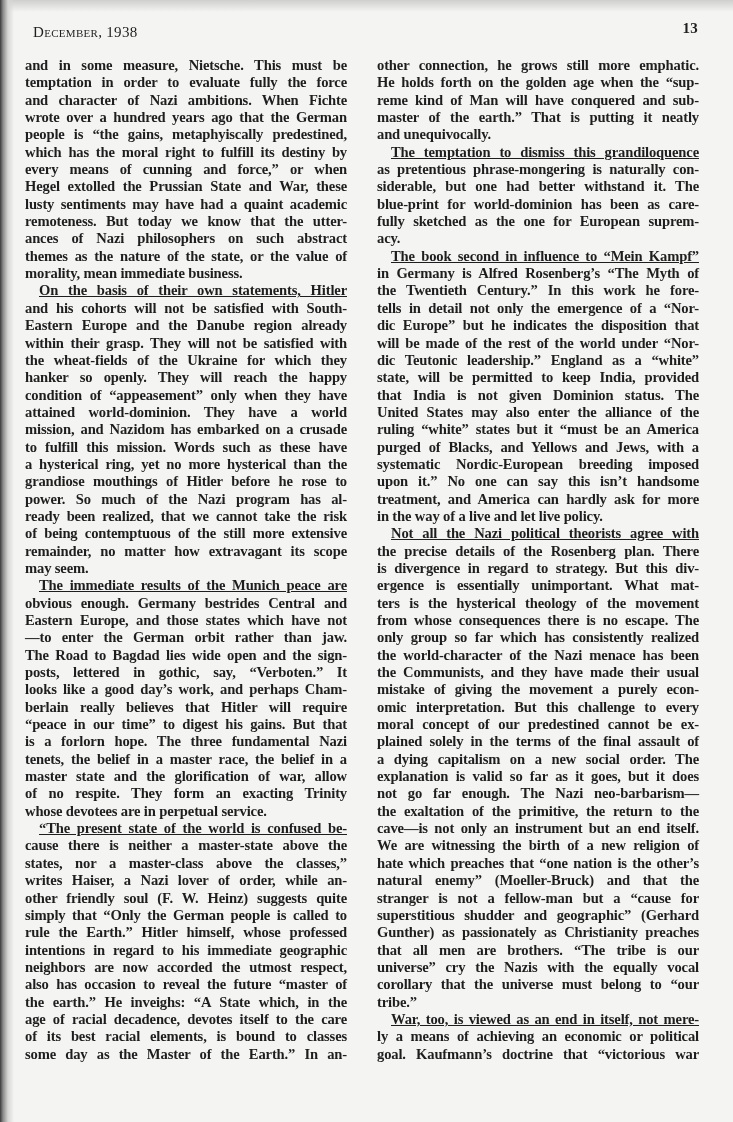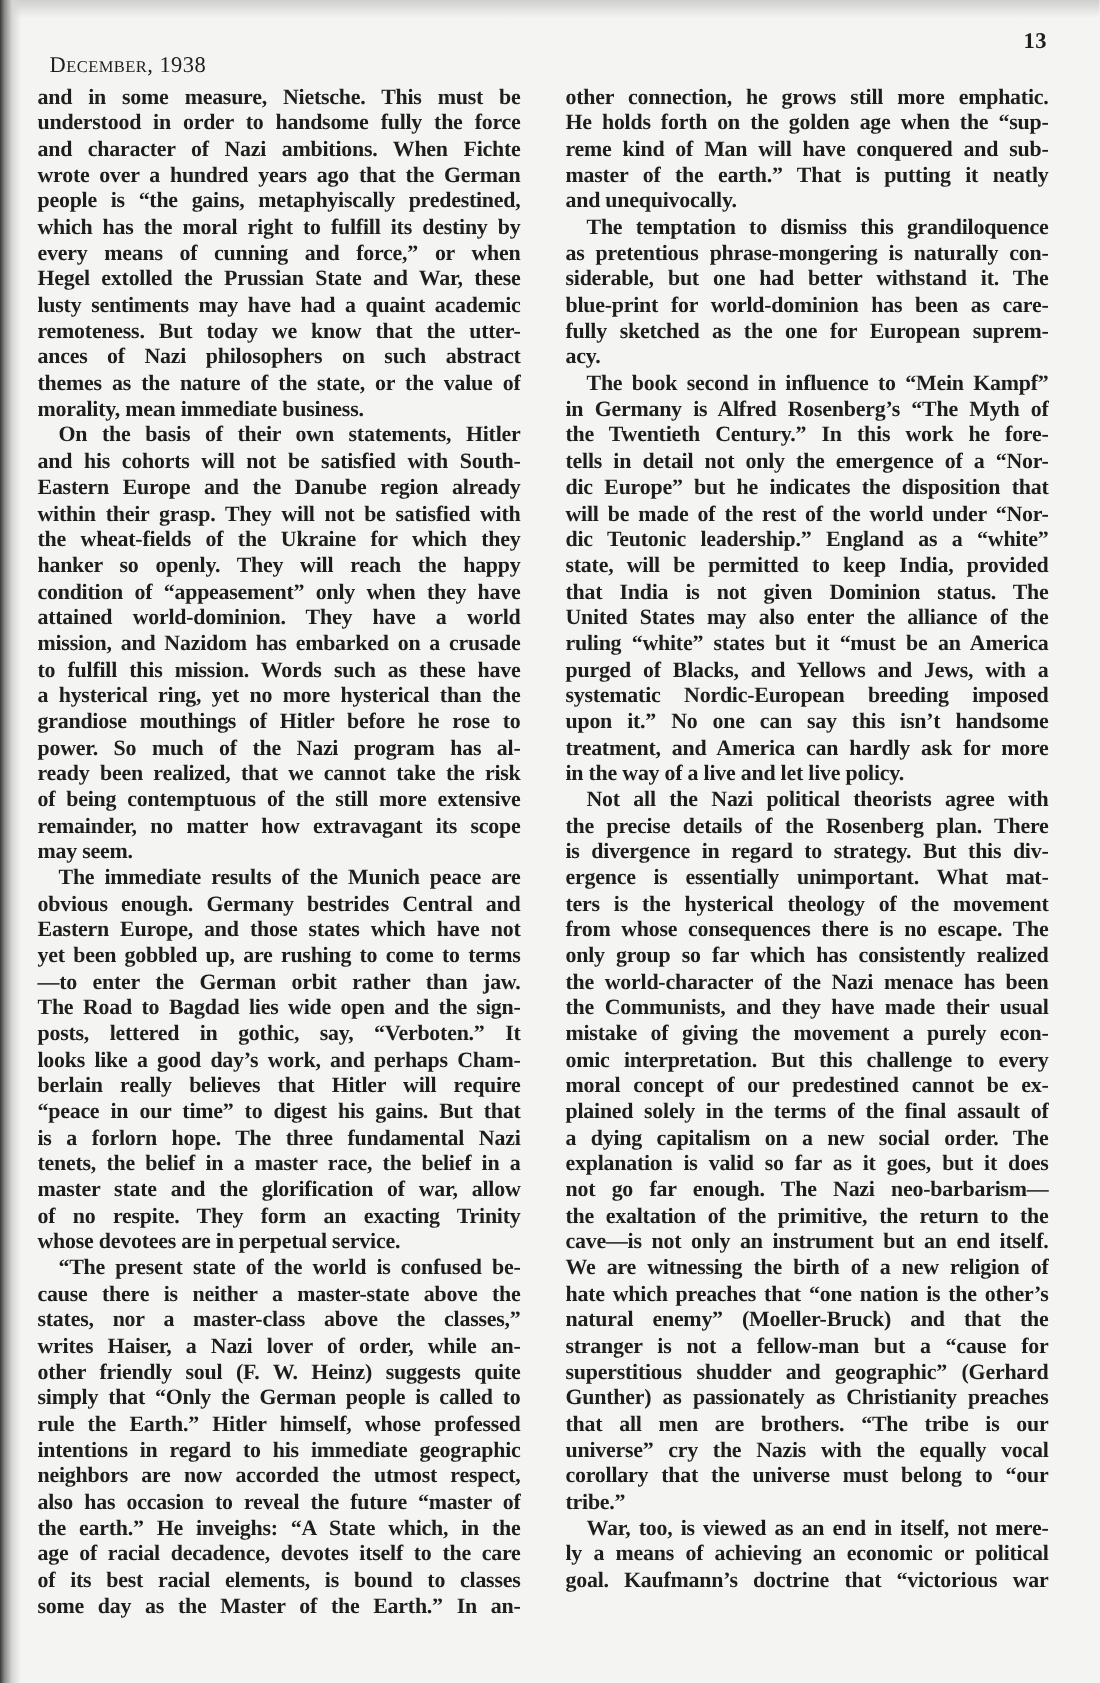--- a/index.html
+++ b/index.html
@@ -22,7 +22,7 @@
     position:absolute; top:20px; left:33px; width:665px; height:20px;
     font-size:15px; letter-spacing:0.3px;
   }
-  .running-head .date { position:absolute; left:0; top:16px; font-variant:small-caps; }
+  .running-head .date { position:absolute; left:0; top:4px; font-variant:small-caps; }
   .running-head .folio { position:absolute; right:0; top:0;font-weight:bold; }
   .column {
     position:absolute; top:57px; width:322px;

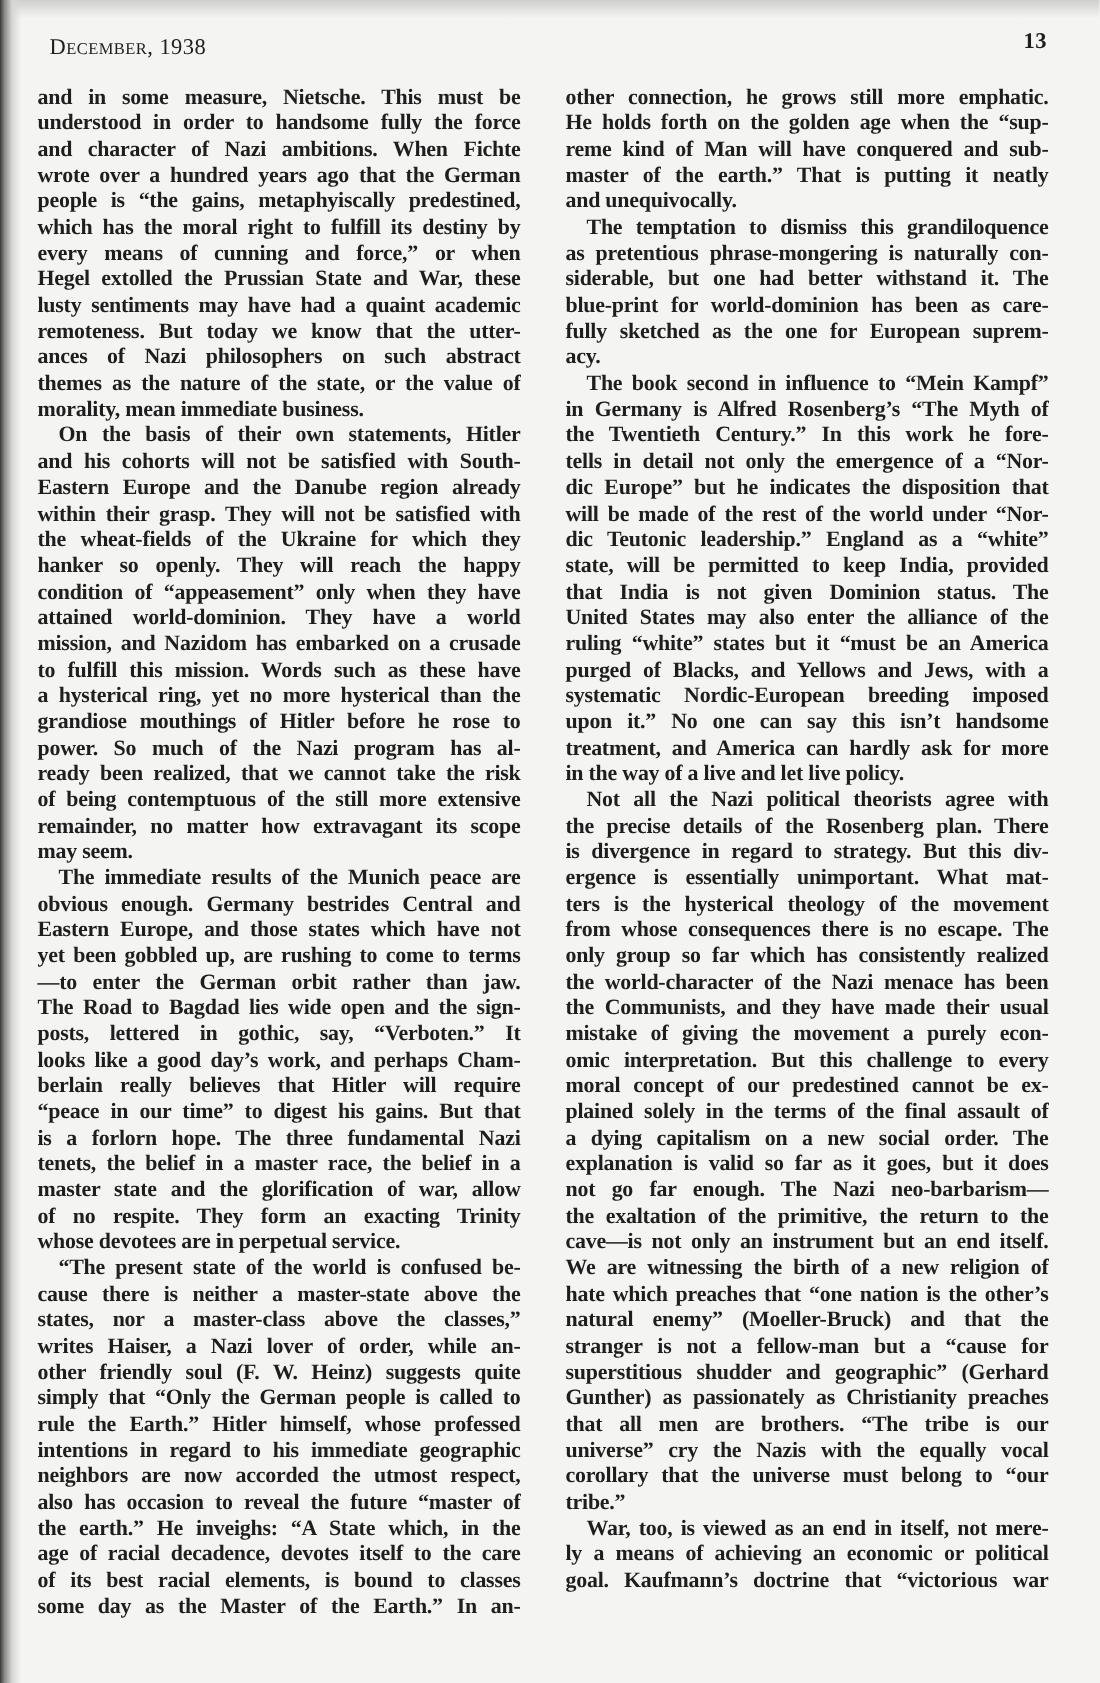--- a/index.html
+++ b/index.html
@@ -52,7 +52,7 @@
 
 <div class="column col-left" id="col-left">
     <span class="line">and in some measure, Nietsche.  This must be</span>
-    <span class="line">understood in order to handsome fully the force</span>
+    <span class="line">temptation in order to evaluate fully the force</span>
     <span class="line">and character of Nazi ambitions.  When Fichte</span>
     <span class="line">wrote over a hundred years ago that the German</span>
     <span class="line">people is “the gains, metaphyiscally predestined,</span>

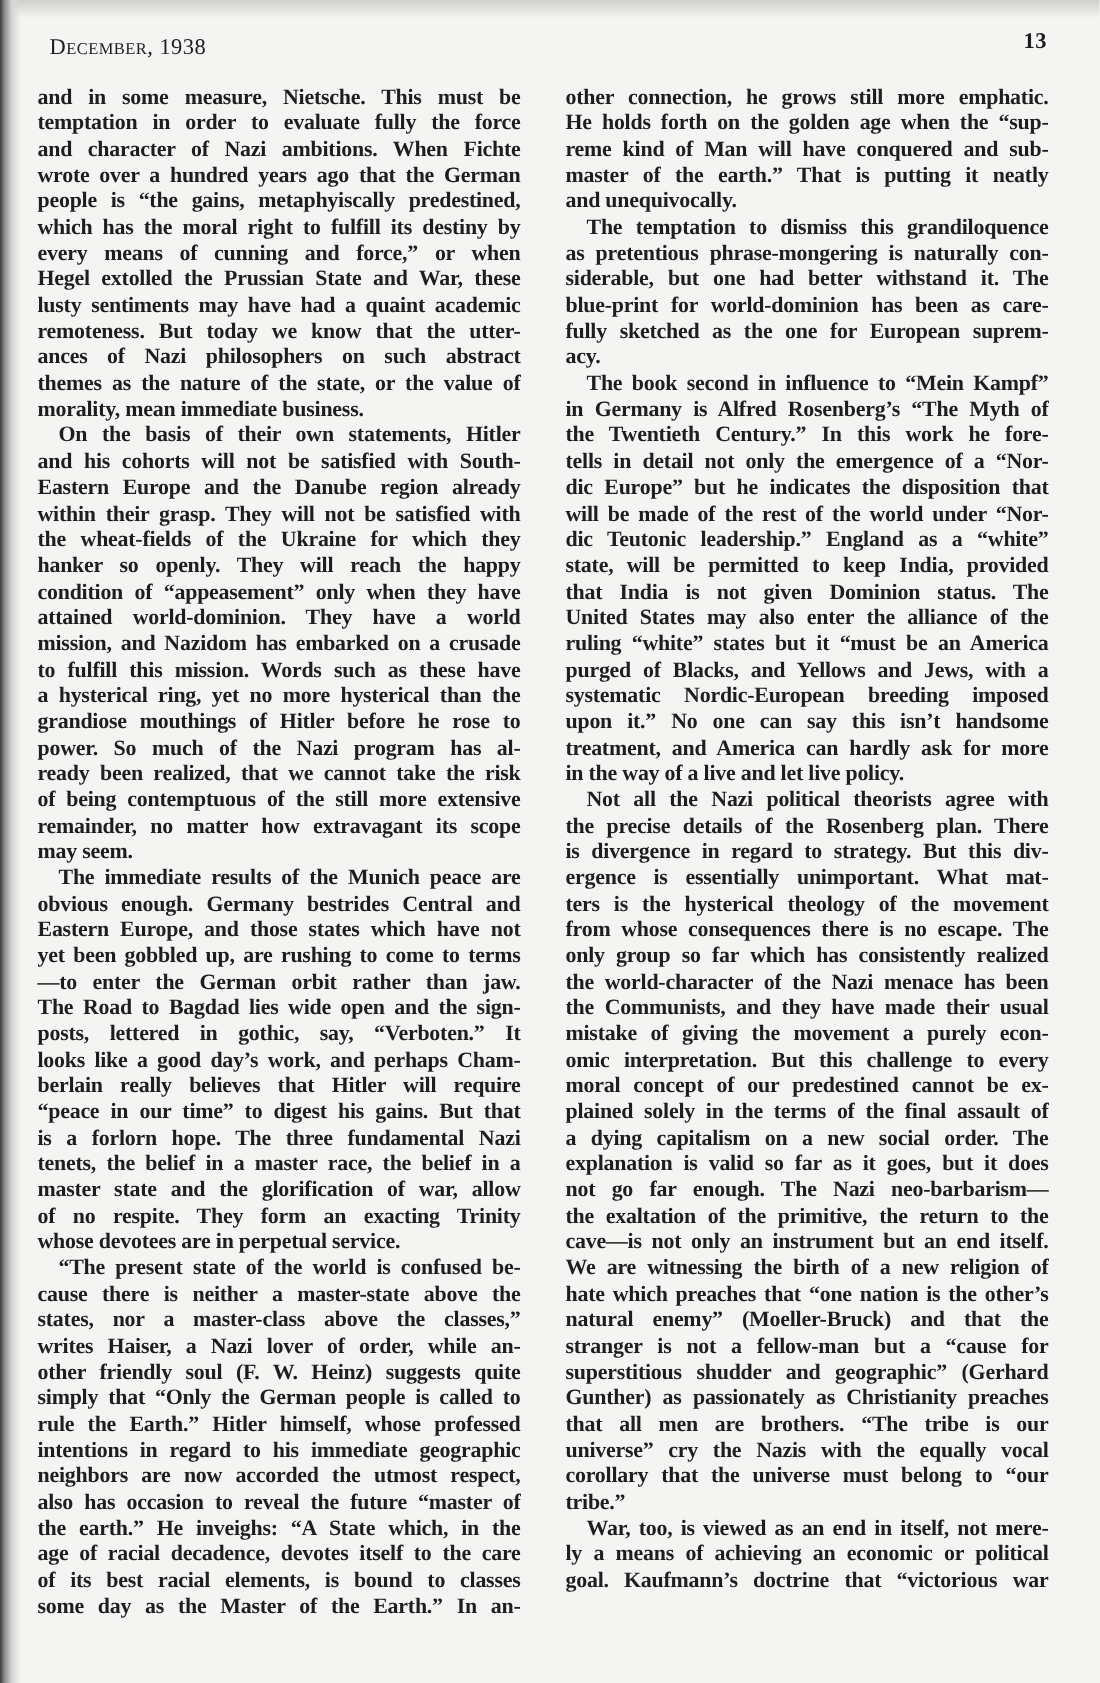--- a/index.html
+++ b/index.html
@@ -37,7 +37,7 @@
     letter-spacing:-0.15px;
   }
   .line.last { text-align-last:left; }
-  .line.indent { padding-left:14px; }
+  .line.indent { padding-left:14px;text-decoration:underline; }
 </style>
 </head>
 <body>

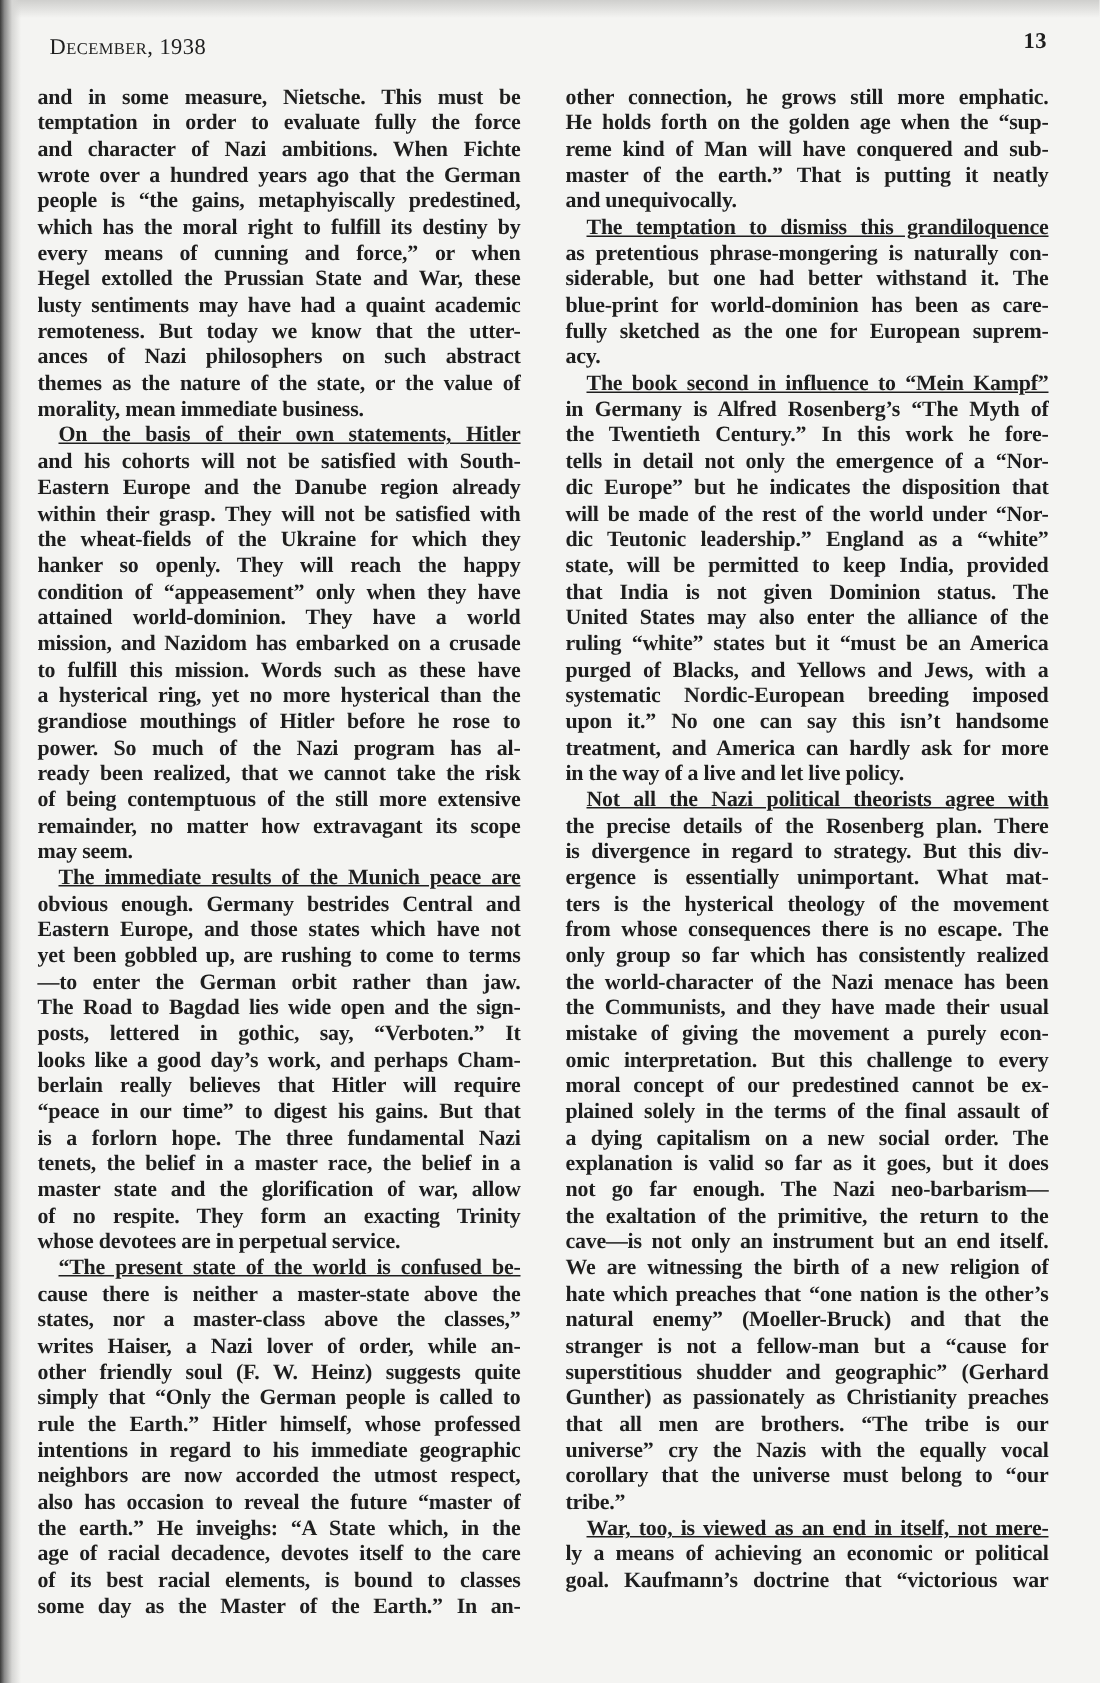--- a/index.html
+++ b/index.html
@@ -84,7 +84,6 @@
     <span class="line indent">The immediate results of the Munich peace are</span>
     <span class="line">obvious enough.  Germany bestrides Central and</span>
     <span class="line">Eastern Europe, and those states which have not</span>
-    <span class="line">yet been gobbled up, are rushing to come to terms</span>
     <span class="line">—to enter the German orbit rather than jaw.</span>
     <span class="line">The Road to Bagdad lies wide open and the sign-</span>
     <span class="line">posts, lettered in gothic, say, “Verboten.”  It</span>

